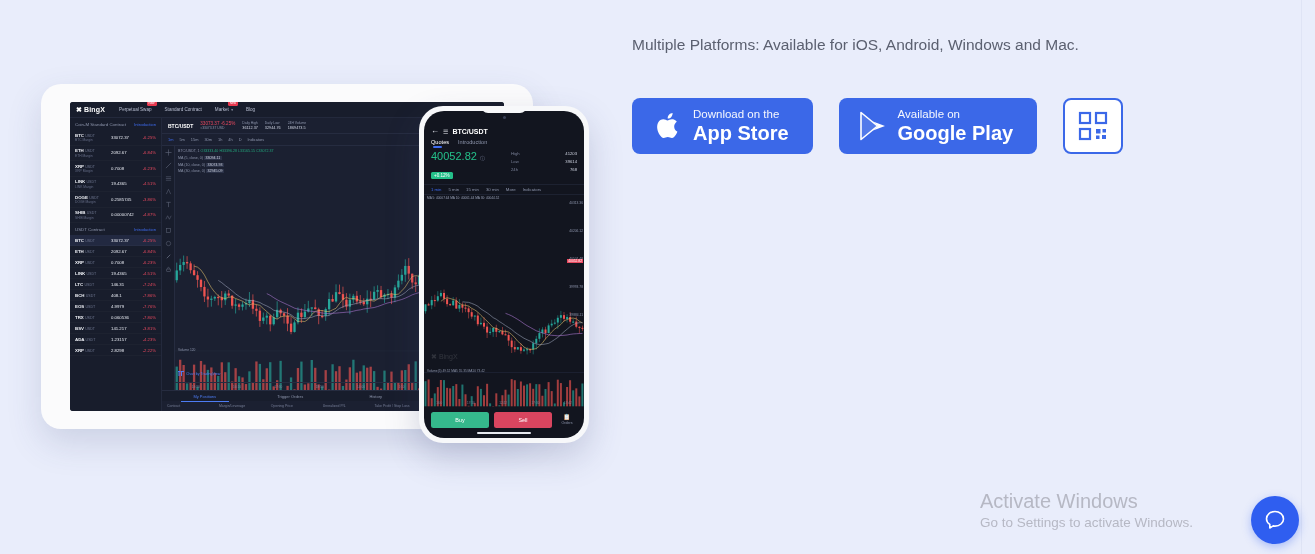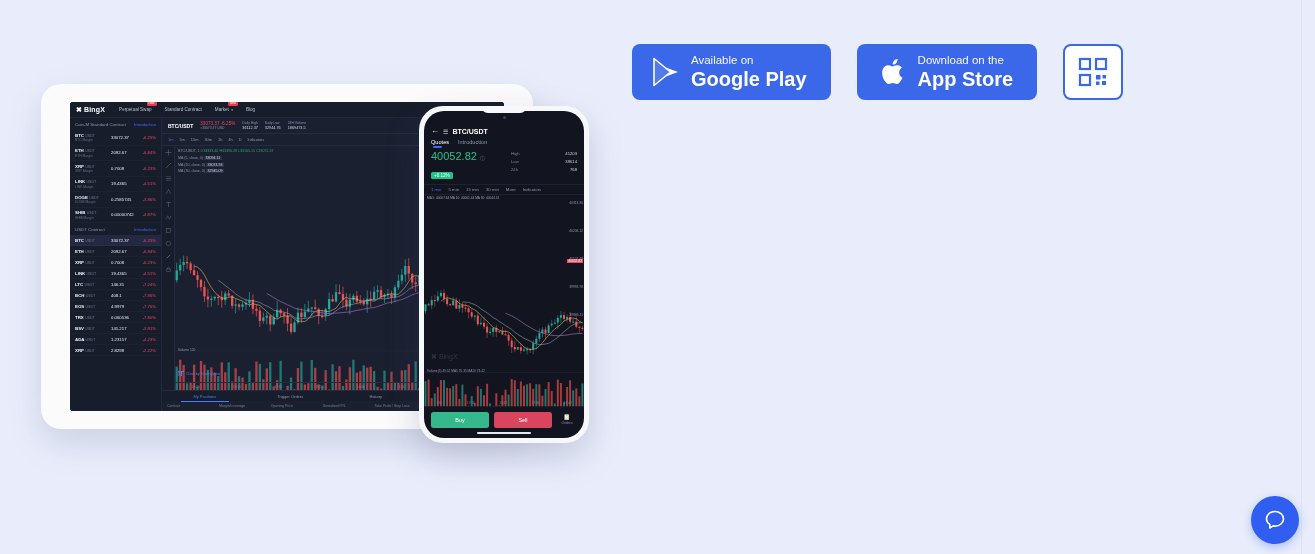--- a/index.html
+++ b/index.html
@@ -1142,6 +1142,7 @@
   </div>
 
   <div id="right">
+    <p class="subtitle">Multiple Platforms: Available for iOS, Android, Windows and Mac.</p>
 
     <div class="store-row">
 

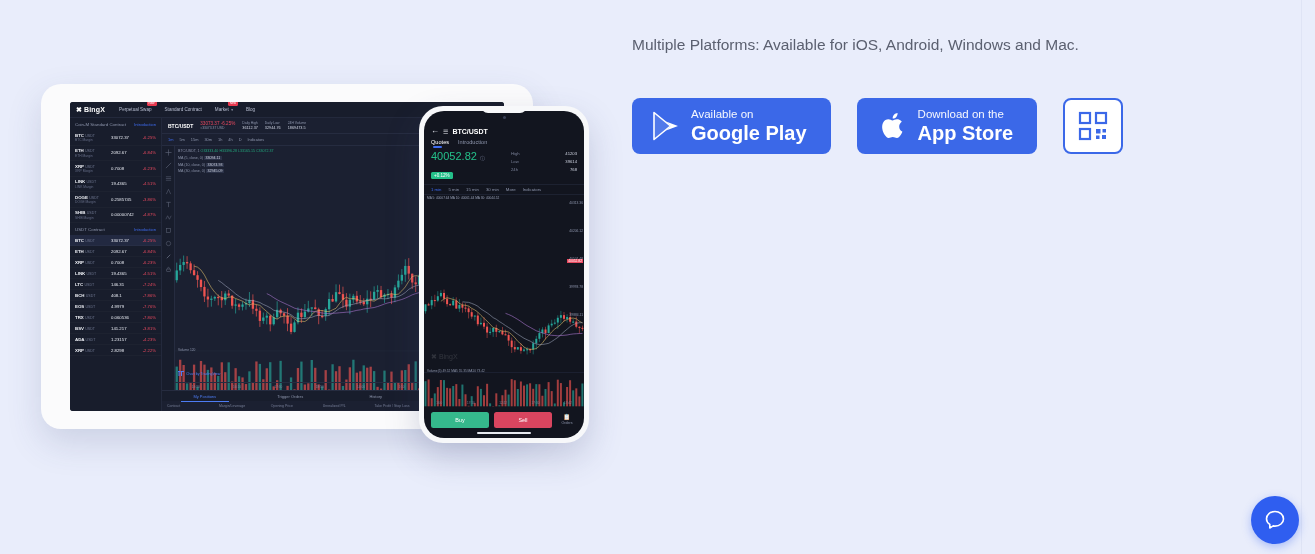--- a/index.html
+++ b/index.html
@@ -1146,6 +1146,17 @@
 
     <div class="store-row">
 
+      <div class="store-btn">
+        <svg width="26" height="30" viewBox="0 0 26 30">
+          <path d="M18.2 15.6c0-3.2 2.6-4.7 2.7-4.8-1.5-2.2-3.8-2.5-4.6-2.5-1.9-.2-3.8 1.1-4.8 1.1-1 0-2.5-1.1-4.1-1.1-2.1 0-4.1 1.2-5.2 3.1-2.2 3.8-.6 9.5 1.6 12.6 1.1 1.5 2.3 3.2 3.9 3.1 1.6-.1 2.2-1 4.1-1 1.9 0 2.4 1 4.1 1 1.7 0 2.8-1.5 3.8-3 1.2-1.7 1.7-3.4 1.7-3.5-.1 0-3.2-1.2-3.2-5z" fill="#ffffff"></path>
+          <path d="M15.3 5.9c.9-1 1.4-2.5 1.3-3.9-1.2.1-2.7.8-3.6 1.8-.8.9-1.5 2.4-1.3 3.8 1.3.1 2.7-.7 3.6-1.7z" fill="#ffffff"></path>
+        </svg>
+        <div>
+          <div class="store-text-top">Download on the</div>
+          <div class="store-text-bot">App Store</div>
+        </div>
+      </div>
+
       <div class="store-btn gp">
         <svg width="28" height="30" viewBox="0 0 28 30">
           <path d="M2 1.5 L18.5 15 L2 28.5 Z" fill="none" stroke="#ffffff" stroke-width="1.6" stroke-linejoin="round"></path>
@@ -1155,17 +1166,6 @@
         <div>
           <div class="store-text-top">Available on</div>
           <div class="store-text-bot">Google Play</div>
-        </div>
-      </div>
-
-      <div class="store-btn">
-        <svg width="26" height="30" viewBox="0 0 26 30">
-          <path d="M18.2 15.6c0-3.2 2.6-4.7 2.7-4.8-1.5-2.2-3.8-2.5-4.6-2.5-1.9-.2-3.8 1.1-4.8 1.1-1 0-2.5-1.1-4.1-1.1-2.1 0-4.1 1.2-5.2 3.1-2.2 3.8-.6 9.5 1.6 12.6 1.1 1.5 2.3 3.2 3.9 3.1 1.6-.1 2.2-1 4.1-1 1.9 0 2.4 1 4.1 1 1.7 0 2.8-1.5 3.8-3 1.2-1.7 1.7-3.4 1.7-3.5-.1 0-3.2-1.2-3.2-5z" fill="#ffffff"></path>
-          <path d="M15.3 5.9c.9-1 1.4-2.5 1.3-3.9-1.2.1-2.7.8-3.6 1.8-.8.9-1.5 2.4-1.3 3.8 1.3.1 2.7-.7 3.6-1.7z" fill="#ffffff"></path>
-        </svg>
-        <div>
-          <div class="store-text-top">Download on the</div>
-          <div class="store-text-bot">App Store</div>
         </div>
       </div>
 

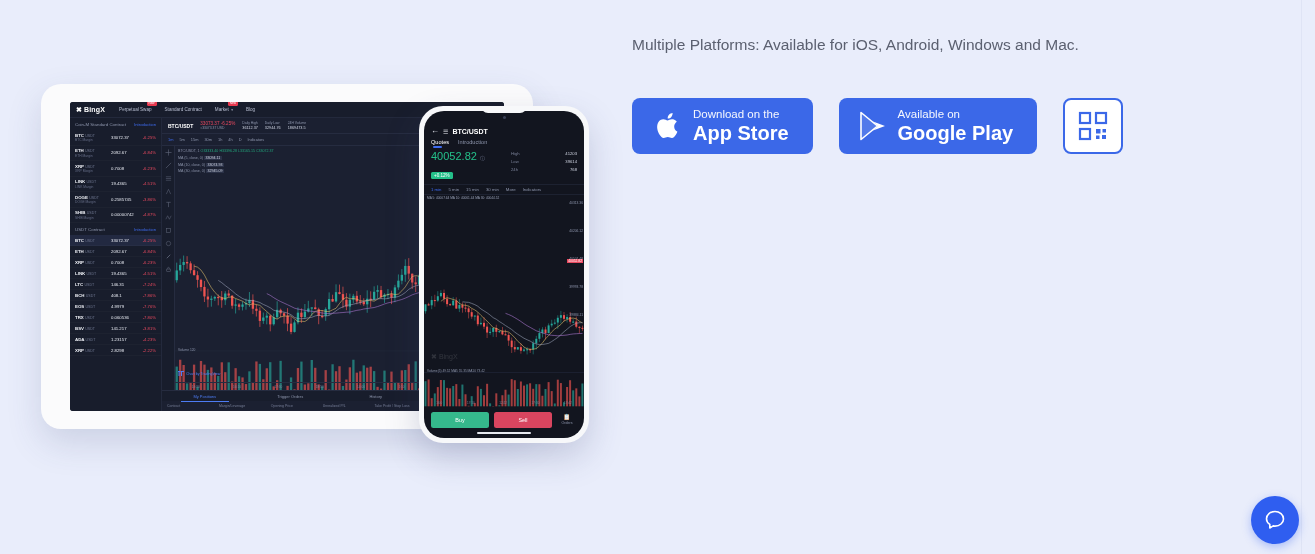--- a/index.html
+++ b/index.html
@@ -1183,6 +1183,10 @@
     </div>
   </div>
 
+  <div class="winmark">
+    <div class="winmark-t1">Activate Windows</div>
+    <div class="winmark-t2">Go to Settings to activate Windows.</div>
+  </div>
 
   <div class="chat-btn">
     <svg width="24" height="24" viewBox="0 0 24 24">

